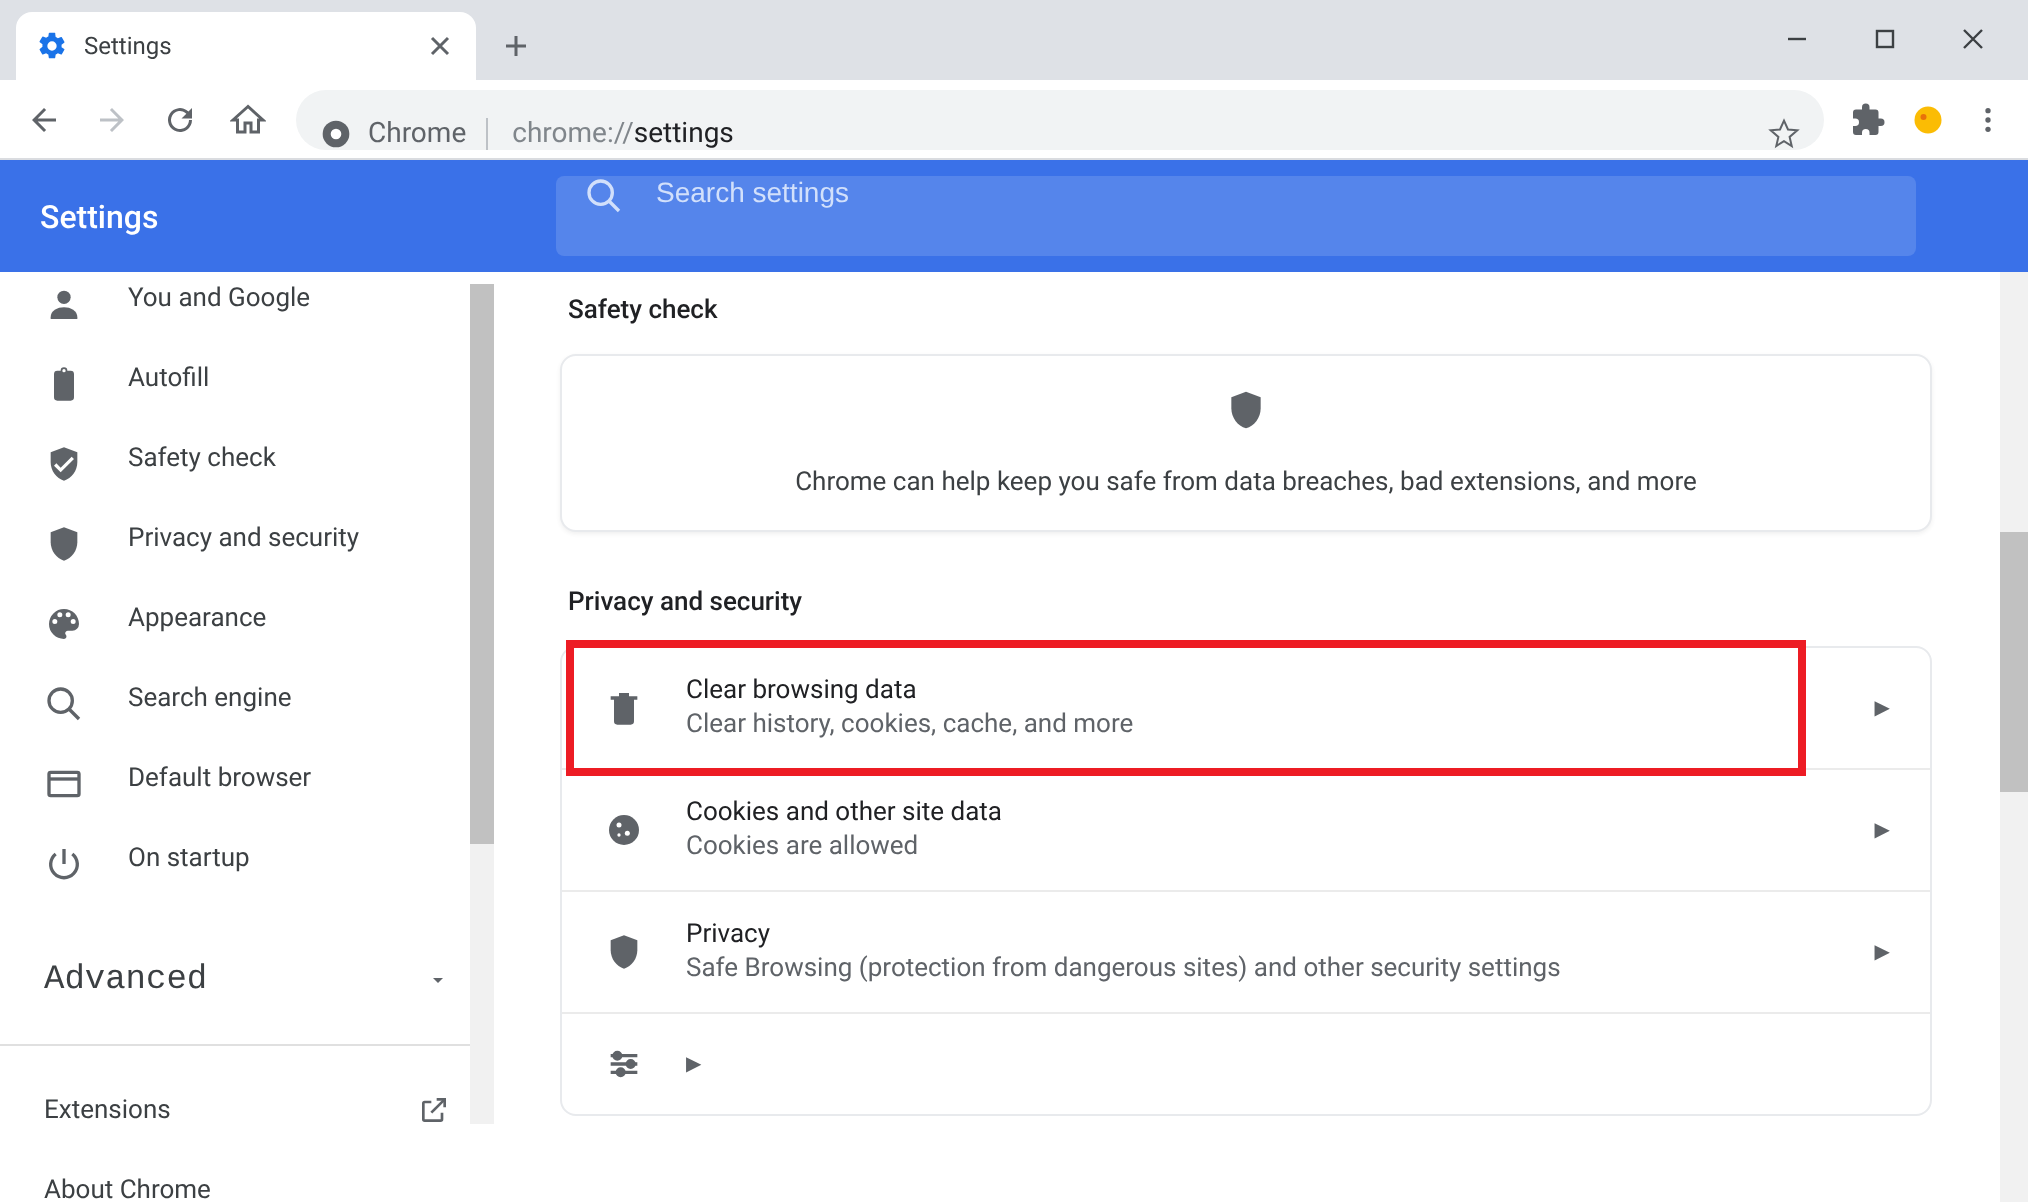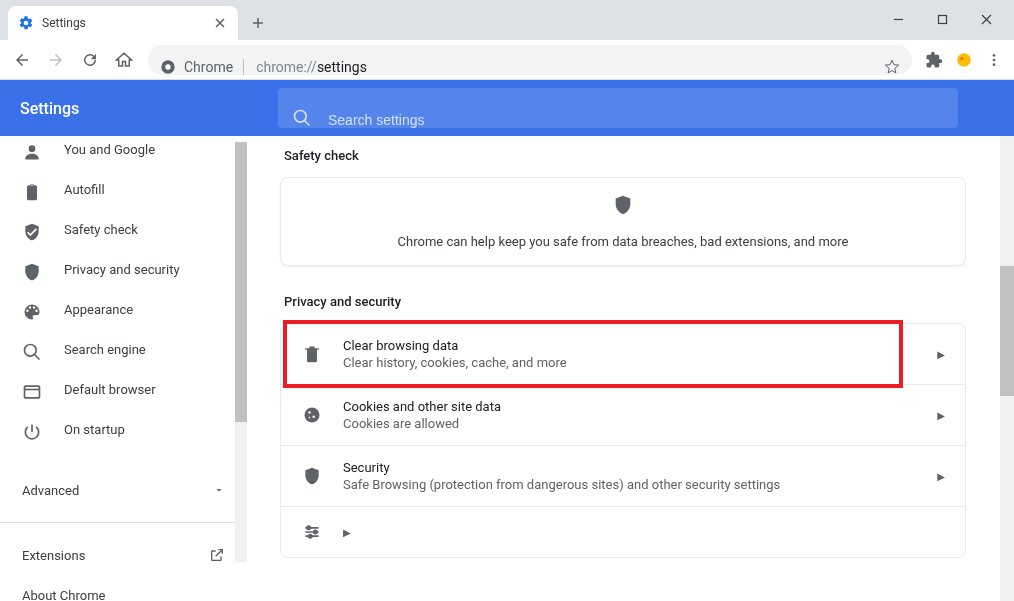--- a/index.html
+++ b/index.html
@@ -29,7 +29,7 @@
   
   .settings-header { height:56px; background:#3a71e8; display:flex; align-items:center; padding:0 20px; gap:20px; }
   .settings-title { color:#fff; font-size:16px; font-weight:500; width:238px; }
-  .search-box { flex:1; max-width:680px; height:40px; background:#5585eb; border-radius:4px; display:flex; align-items:flex-end; padding:0 14px; gap:16px; color:#d2e0fb; }
+  .search-box { flex:1; max-width:680px; height:40px; background:#5585eb; border-radius:4px; display:flex; align-items:flex-start; padding:0 14px; gap:16px; color:#d2e0fb; }
   .search-box input { background:transparent; border:none; outline:none; color:#fff; font-size:14px; flex:1; }
   .search-box input::placeholder { color:#d2e0fb; }
   

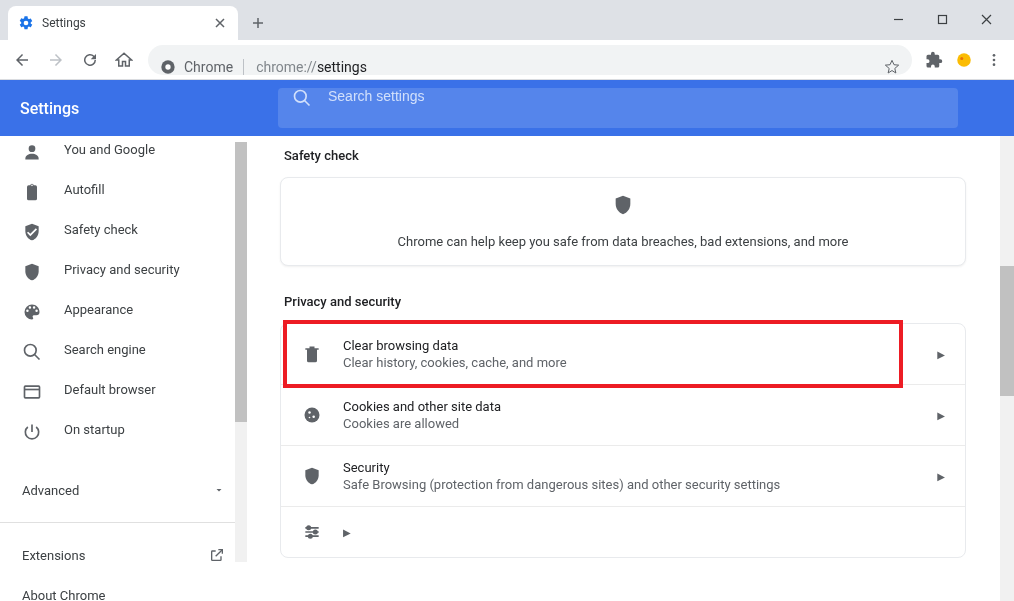--- a/index.html
+++ b/index.html
@@ -324,7 +324,7 @@
             </svg>
           </span>
         <div class="row-text">
-          <div class="row-title">Security</div>
+          <div class="row-title">Privacy</div>
           <div class="row-sub">Safe Browsing (protection from dangerous sites) and other security settings</div>
         </div>
         <span class="row-arrow">▶</span>

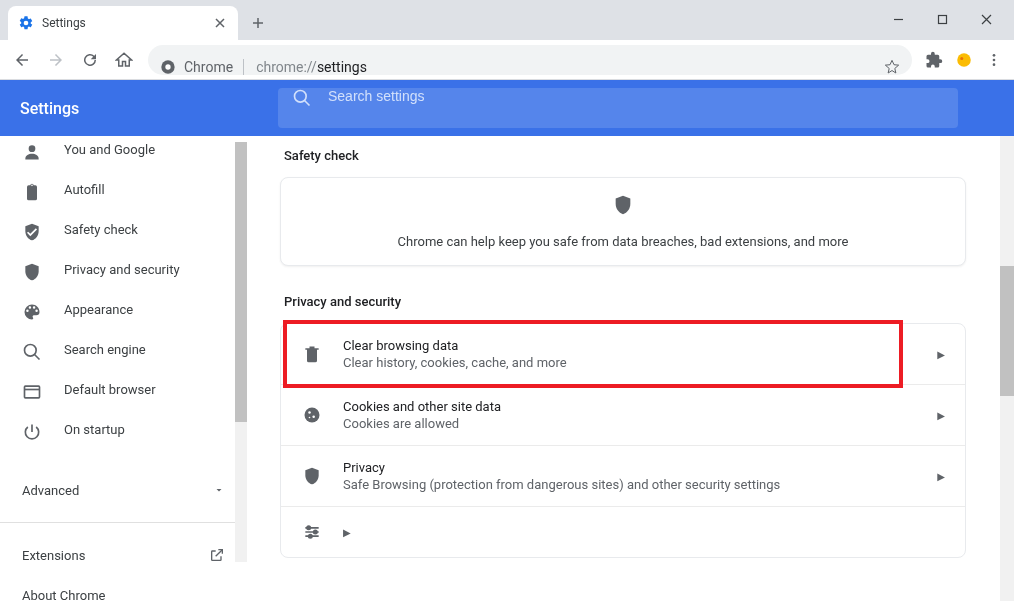--- a/index.html
+++ b/index.html
@@ -42,7 +42,7 @@
   .side-thumb { position:absolute; right:0; top:6px; width:12px; height:280px; background:#c1c1c1; }
   .nav-item { height:40px; display:flex; align-items:flex-start; padding:0 22px; gap:22px; color:#3c4043; cursor:pointer; font-size:13px; }
   .nav-item .nav-icon { width:20px; height:20px; display:flex; align-items:center; justify-content:center; color:#5f6368; }
-  .nav-adv { height:40px; display:flex; align-items:center; padding:0 22px; justify-content:space-between; color:#3c4043; cursor:pointer; font-size:13px; border-top:0; margin-top:8px; }
+  .nav-adv { height:40px; display:flex; align-items:center; padding:0 22px; justify-content:space-between; color:#3c4043; cursor:pointer; font-size:17px; border-top:0; margin-top:8px;font-family:Liberation Mono, monospace; }
   .nav-divider { height:1px; background:#e0e0e0; margin:12px 0; }
   .nav-link { height:40px; display:flex; align-items:center; padding:0 22px; justify-content:space-between; color:#3c4043; cursor:pointer; font-size:13px; }
   

